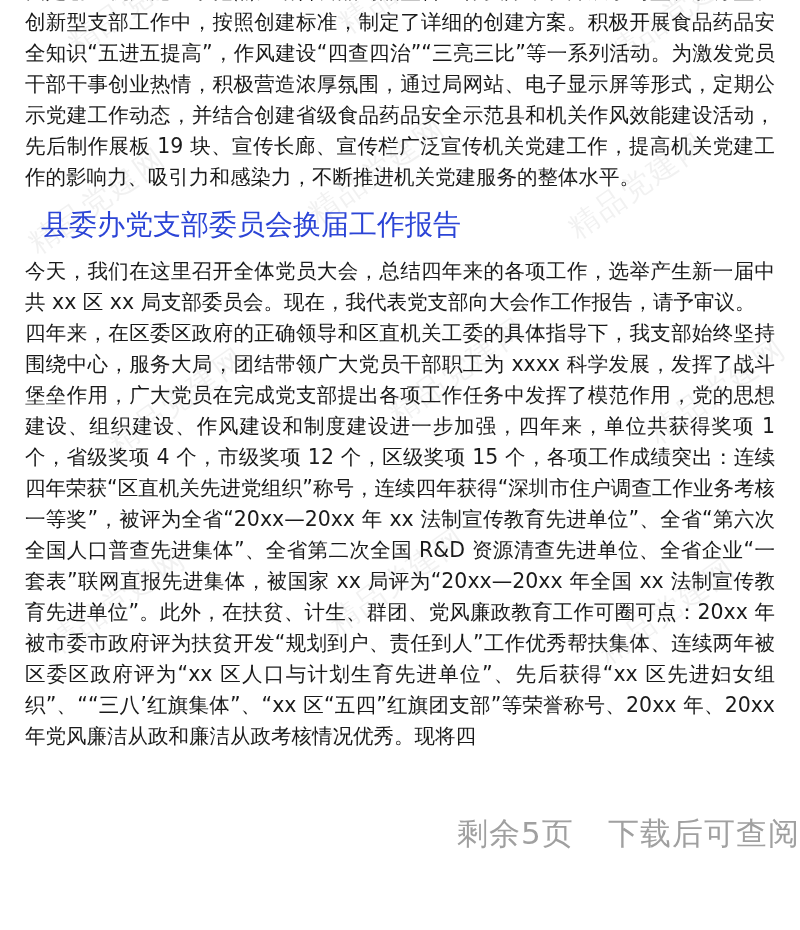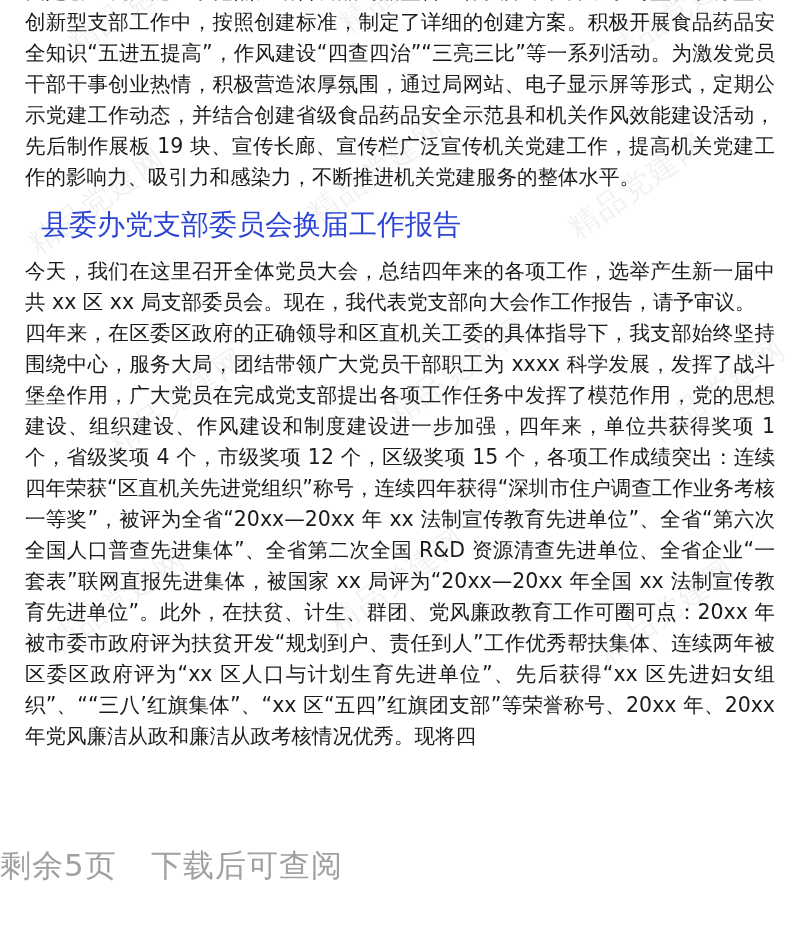--- a/index.html
+++ b/index.html
@@ -91,9 +91,9 @@
   #footer-notice {
     position: absolute;
     left: 0;
-    top: 844px;
+    top: 812px;
     width: 800px;
-    text-align: left;
+    text-align: right;
     z-index: 3;
   }
   .footer-text {

